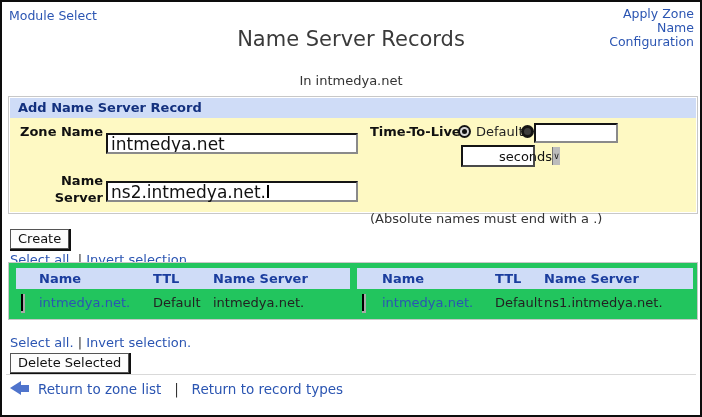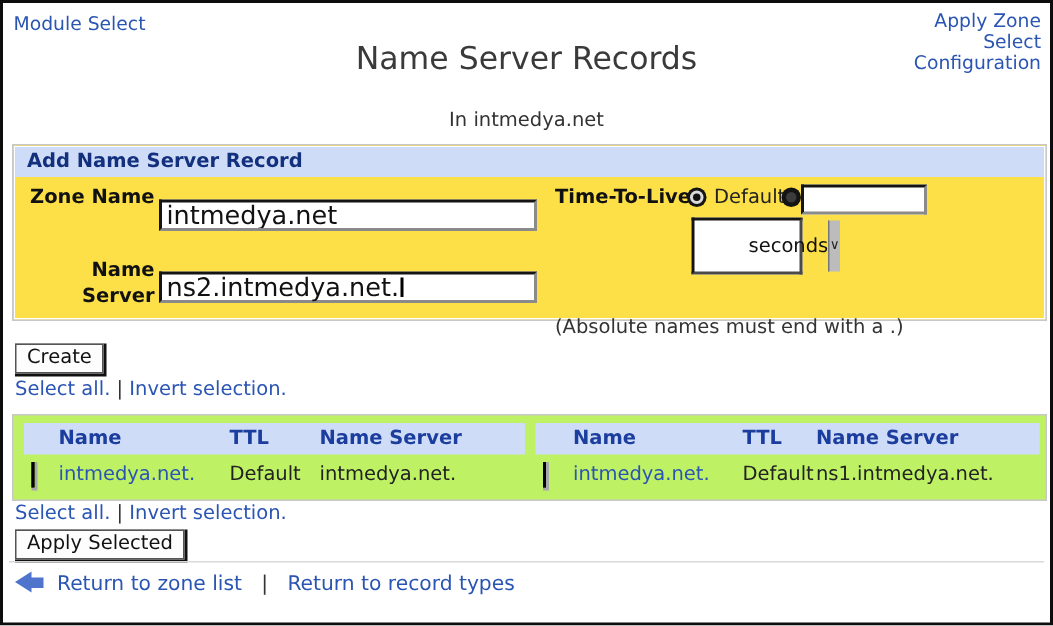--- a/index.html
+++ b/index.html
@@ -106,7 +106,7 @@
 
   <div class="abs" id="right-links">
     <a class="lnk">Apply Zone</a>
-    <a class="lnk">Select Configuration</a>
+    <a class="lnk">Name Configuration</a>
   </div>
 
   <div class="abs" id="page-title">Name Server Records</div>

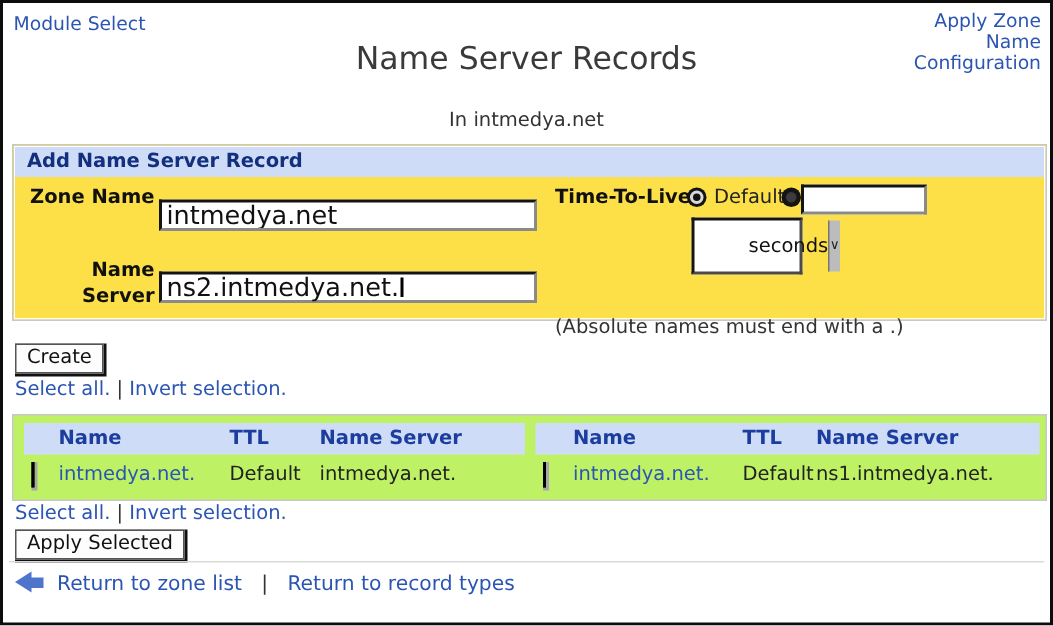--- a/index.html
+++ b/index.html
@@ -23,7 +23,7 @@
   
   #form-box {
     left:6px; top:94px; width:690px; height:118px;
-    background:#fde047; border:1px solid #c8c8c8; box-shadow: inset 0 0 0 1px #ffffff;
+    background:#fef9c3; border:1px solid #c8c8c8; box-shadow: inset 0 0 0 1px #ffffff;
   }
   #form-header {
     position:absolute; left:1px; top:1px; right:1px; height:20px;

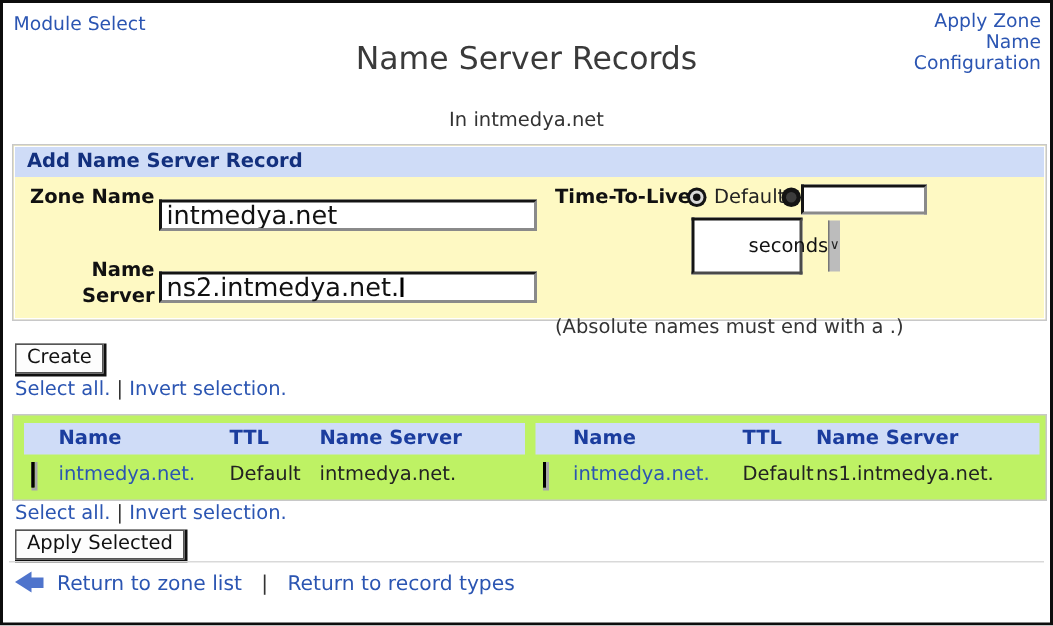--- a/index.html
+++ b/index.html
@@ -128,7 +128,7 @@
         <i class="ring"></i>
       </div>
     <input class="tinput" style="left: 525px; top: 26px; width: 84px; height: 20px;" value="">
-    <div class="select" style="left:452px; top:48px; width:74px; height:38px;padding-left:36px;">
+    <div class="select" style="left:452px; top:48px; width:74px; height:22px;padding-left:36px;">
       <span>seconds</span>
       <span class="chevron-box">∨</span>
     </div>

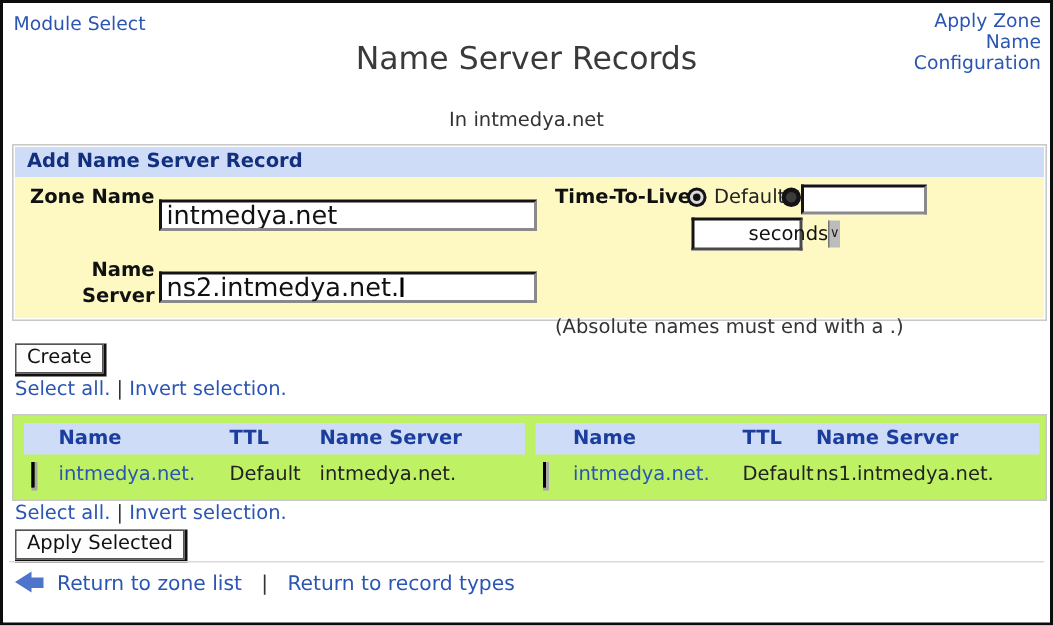--- a/index.html
+++ b/index.html
@@ -70,8 +70,8 @@
 
   
   #table-box {
-    left:6px; top:274px; width:690px; height:58px;
-    background:#bef264; border:1px solid #c8c8c8;
+    left:6px; top:260px; width:690px; height:58px;
+    background:#22c55e; border:1px solid #c8c8c8;
   }
   .rec-table { position:absolute; top:5px; }
   #table-left  { left:7px;  width:334px; }

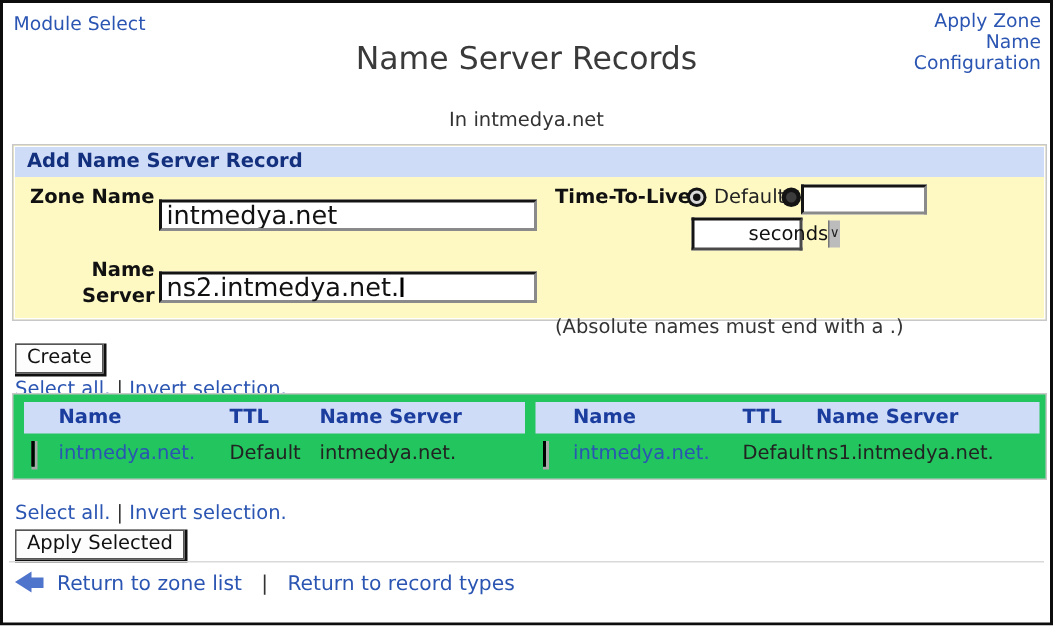--- a/index.html
+++ b/index.html
@@ -186,7 +186,7 @@
     <a class="lnk">Invert selection.</a>
   </div>
 
-  <button class="btn" id="delete-button">Apply Selected</button>
+  <button class="btn" id="delete-button">Delete Selected</button>
 
   <div id="footer-rule"></div>
 

